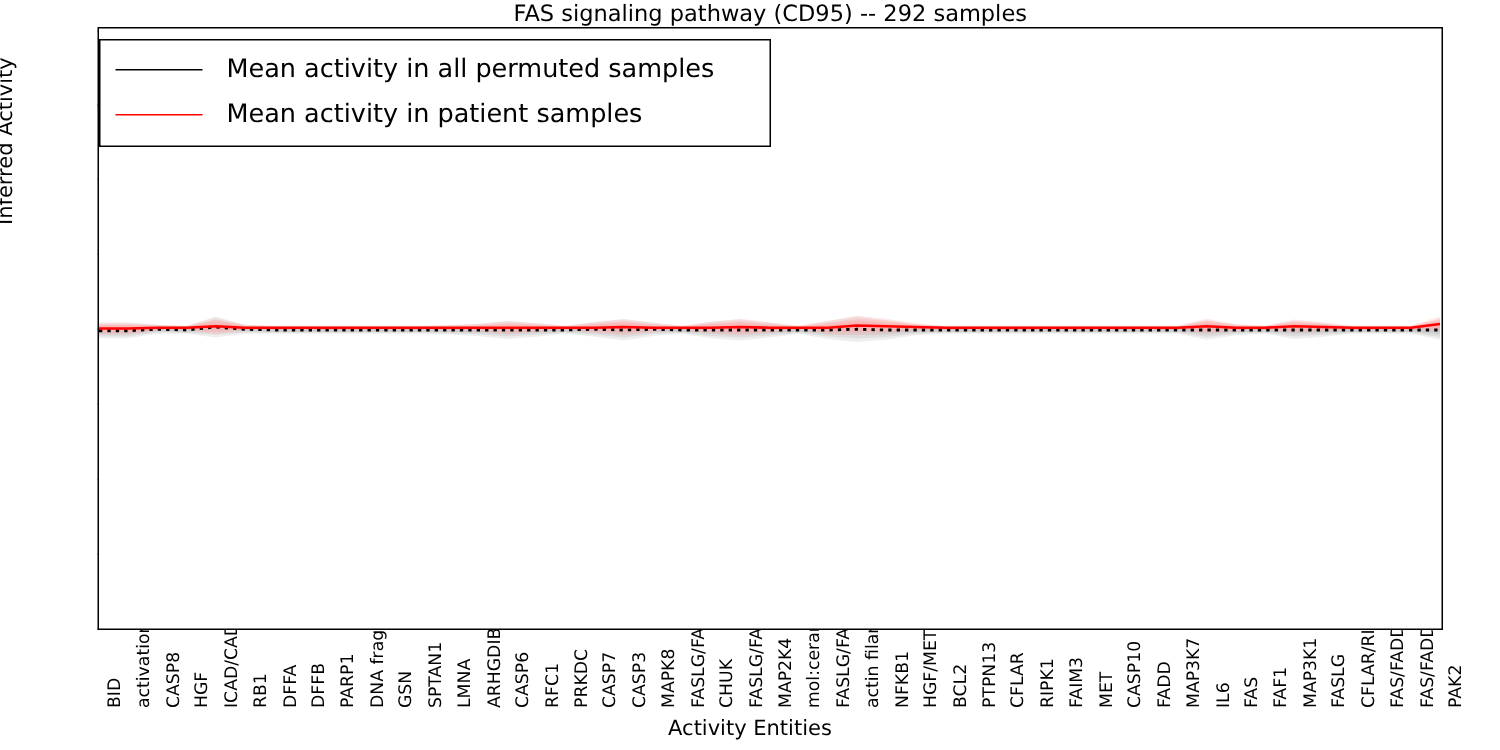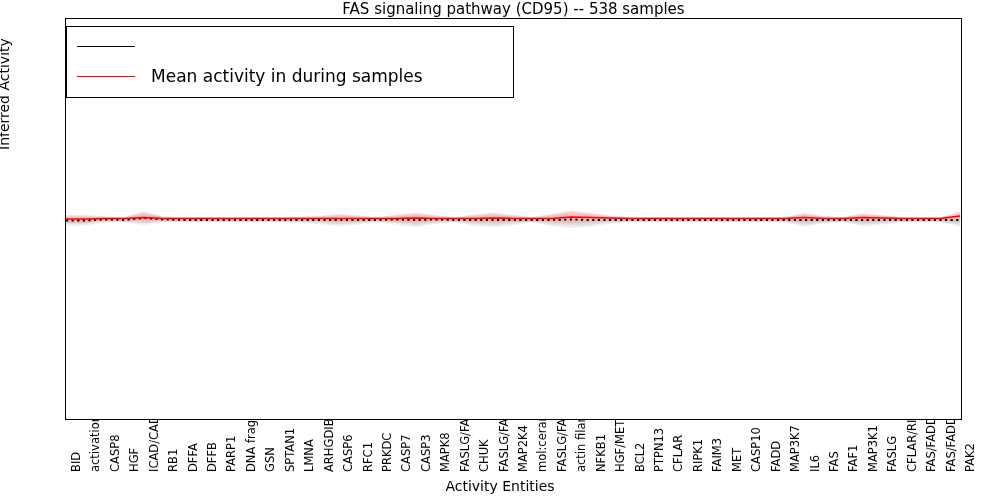--- a/index.html
+++ b/index.html
@@ -44,7 +44,7 @@
 
 <div id="figure">
 
-  <div id="title">FAS signaling pathway (CD95) -- 538 samples</div>
+  <div id="title">FAS signaling pathway (CD95) -- 292 samples</div>
 
   <div id="ylabel">Inferred Activity</div>
   <div id="xlabel">Activity Entities</div>

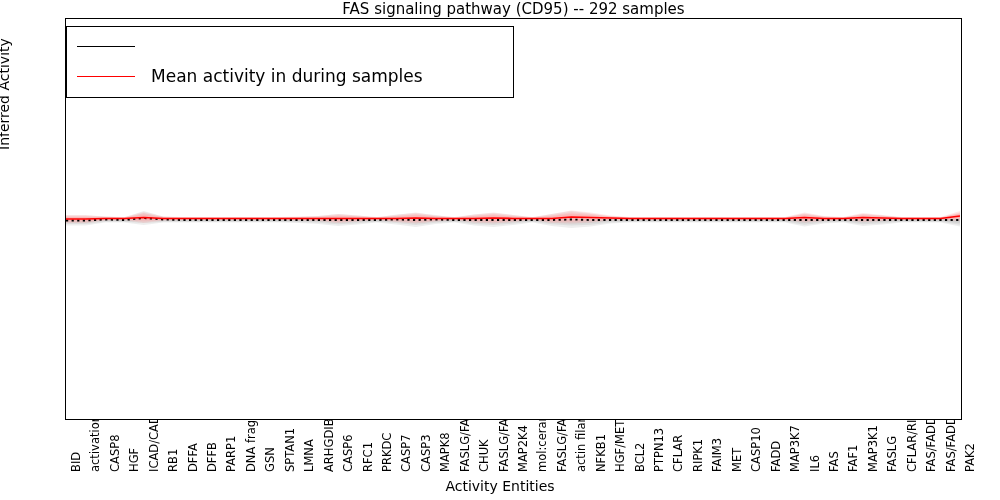--- a/index.html
+++ b/index.html
@@ -180,6 +180,7 @@
   <div id="legend">
     <div class="legend-row">
       <span class="legend-swatch" style="border-top-color: rgb(0, 0, 0);"></span>
+      <span class="legend-text">Mean activity in all permuted samples</span>
     </div>
     <div class="legend-row">
       <span class="legend-swatch" style="border-top-color: rgb(255, 0, 0);"></span>

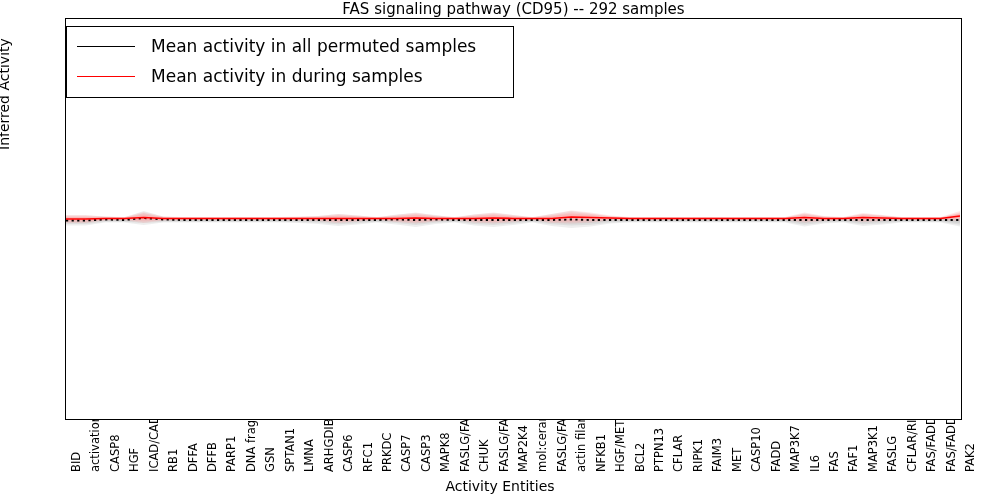--- a/index.html
+++ b/index.html
@@ -184,7 +184,7 @@
     </div>
     <div class="legend-row">
       <span class="legend-swatch" style="border-top-color: rgb(255, 0, 0);"></span>
-      <span class="legend-text">Mean activity in during samples</span>
+      <span class="legend-text">Mean activity in patient samples</span>
     </div>
   </div>
 

